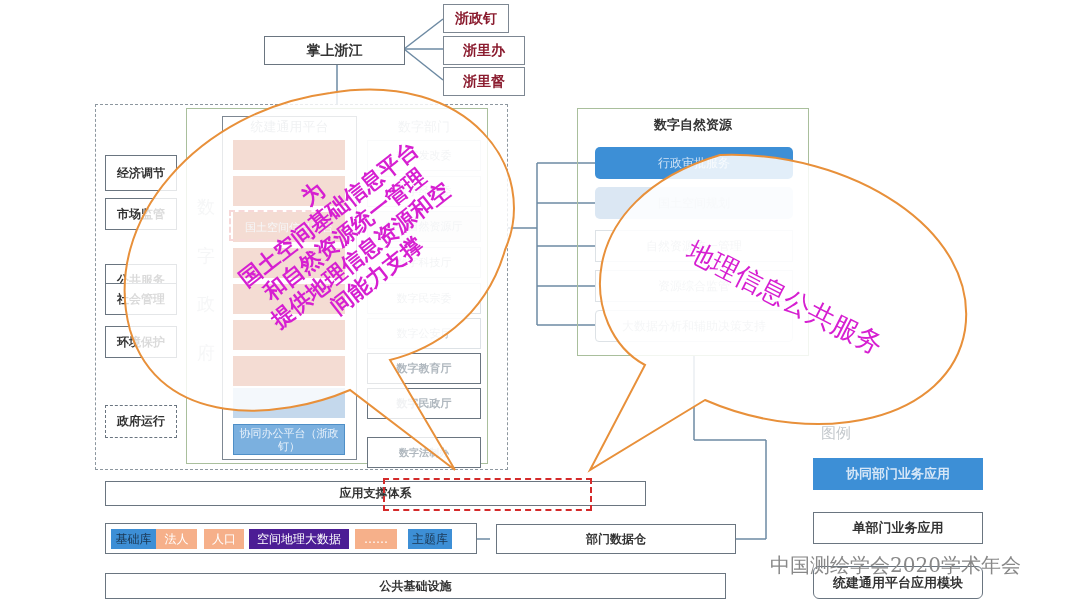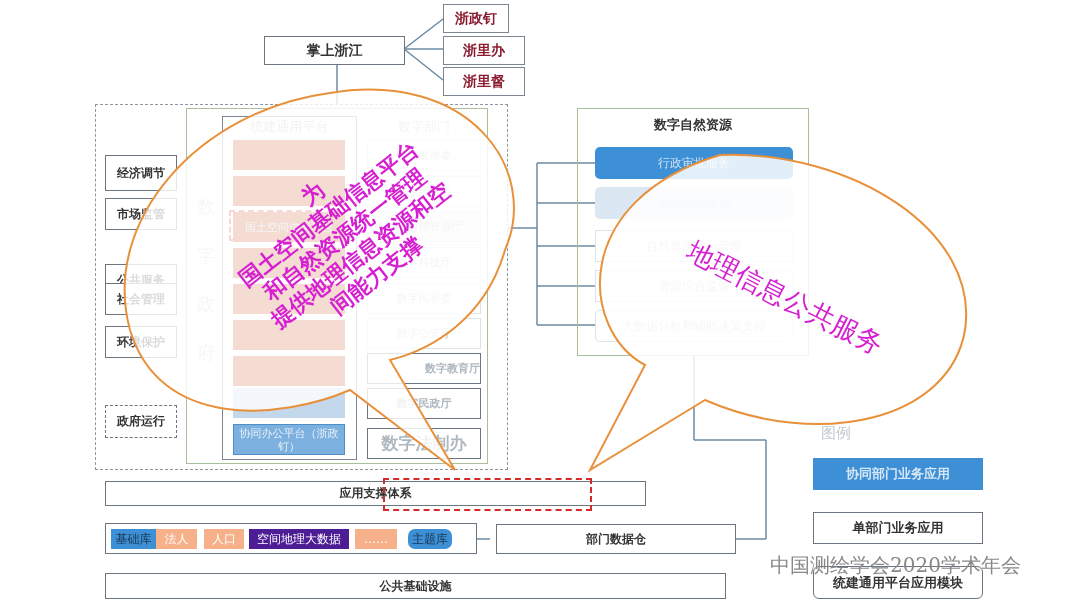--- a/index.html
+++ b/index.html
@@ -121,7 +121,7 @@
 <div class="abs box faded" style="left:367px;top:318px;width:114px;height:31px;font-size:11px;">
     <span>数字公安厅</span>
   </div>
-<div class="abs box" style="left:367px;top:353px;width:114px;height:31px;font-size:11px;color:#b0b8bf;justify-content:flex-end;">
+<div class="abs box" style="left:367px;top:353px;width:114px;height:31px;font-size:11px;color:#b0b8bf;">
     <span>数字教育厅</span>
   </div>
 <div class="abs box" style="left:367px;top:388px;width:114px;height:31px;font-size:11px;color:#b0b8bf;">

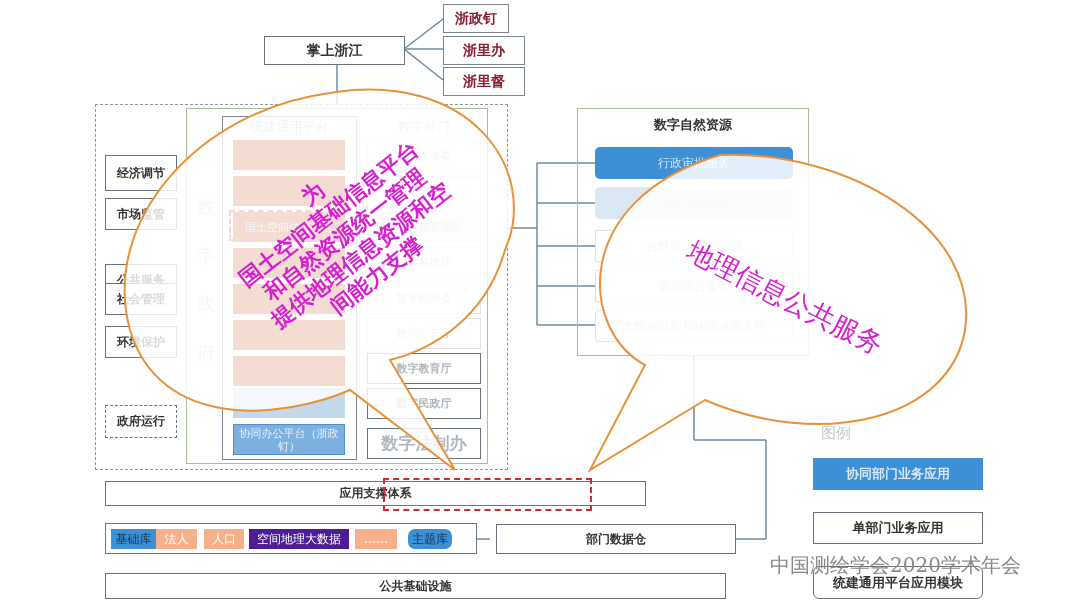--- a/index.html
+++ b/index.html
@@ -127,7 +127,7 @@
 <div class="abs box" style="left:367px;top:388px;width:114px;height:31px;font-size:11px;color:#b0b8bf;">
     <span>数字民政厅</span>
   </div>
-<div class="abs box" style="left:367px;top:428px;width:114px;height:31px;font-size:17px;color:#b0b8bf;">
+<div class="abs box" style="left:367px;top:437px;width:114px;height:31px;font-size:10px;color:#b0b8bf;">
     <span>数字法制办</span>
   </div>
 

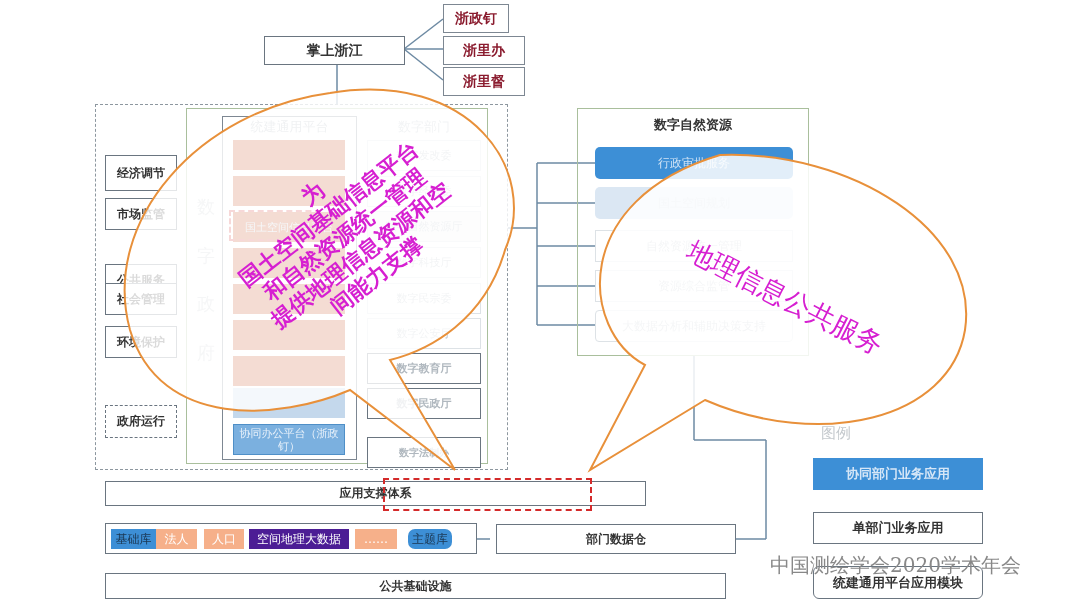--- a/index.html
+++ b/index.html
@@ -170,7 +170,7 @@
 <div class="abs chip" style="left:355px;top:529px;width:42px;background:#f6b08a;">
     <span>……</span>
   </div>
-<div class="abs chip" style="left:408px;top:529px;width:44px;background:#3d8fd6;border-radius:7px;">
+<div class="abs chip" style="left:408px;top:529px;width:44px;background:#3d8fd6;">
     <span style="color:#1a3550;">主题库</span>
   </div>
 <div class="abs box" style="left:496px;top:524px;width:240px;height:30px;">

